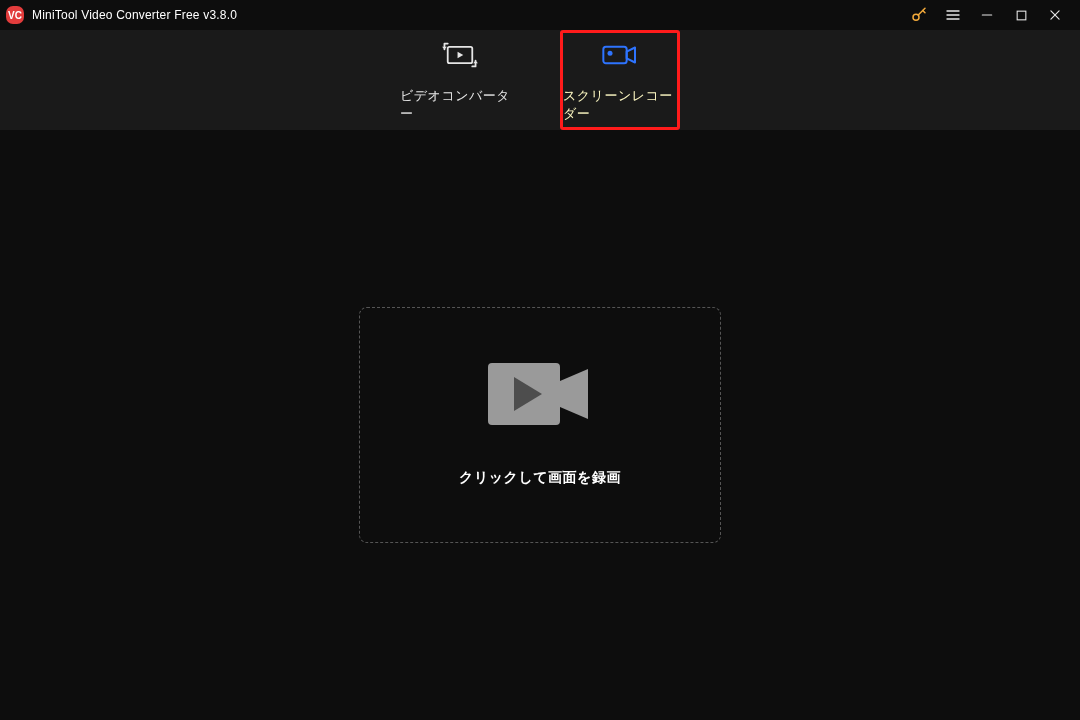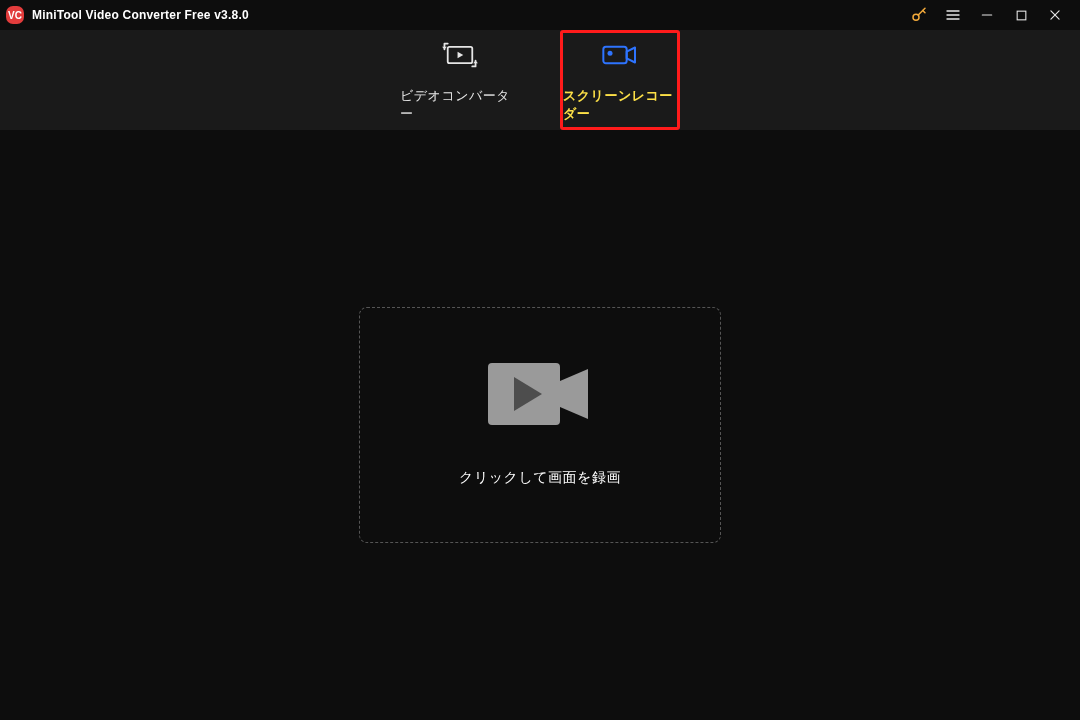--- a/index.html
+++ b/index.html
@@ -9,7 +9,7 @@
   
   .titlebar { height: 30px; display: flex; align-items: center; padding: 0 8px 0 6px; background: #0d0d0d; }
   .app-logo { width: 18px; height: 18px; border-radius: 7px; background: #e23c3c; color: #fff; font-size: 10px; font-weight: 700; display: flex; align-items: center; justify-content: center; margin-right: 8px; }
-  .app-title { font-size: 12px; color: #ffffff; font-weight: 700; letter-spacing: .2px; }
+  .app-title { font-size: 12px; color: #ffffff; font-weight: 400; letter-spacing: .2px; }
   .titlebar-spacer { flex: 1; }
   .title-btn { width: 34px; height: 30px; display: flex; align-items: center; justify-content: center; color: #e6e6e6; }
   .title-btn svg { display: block; }

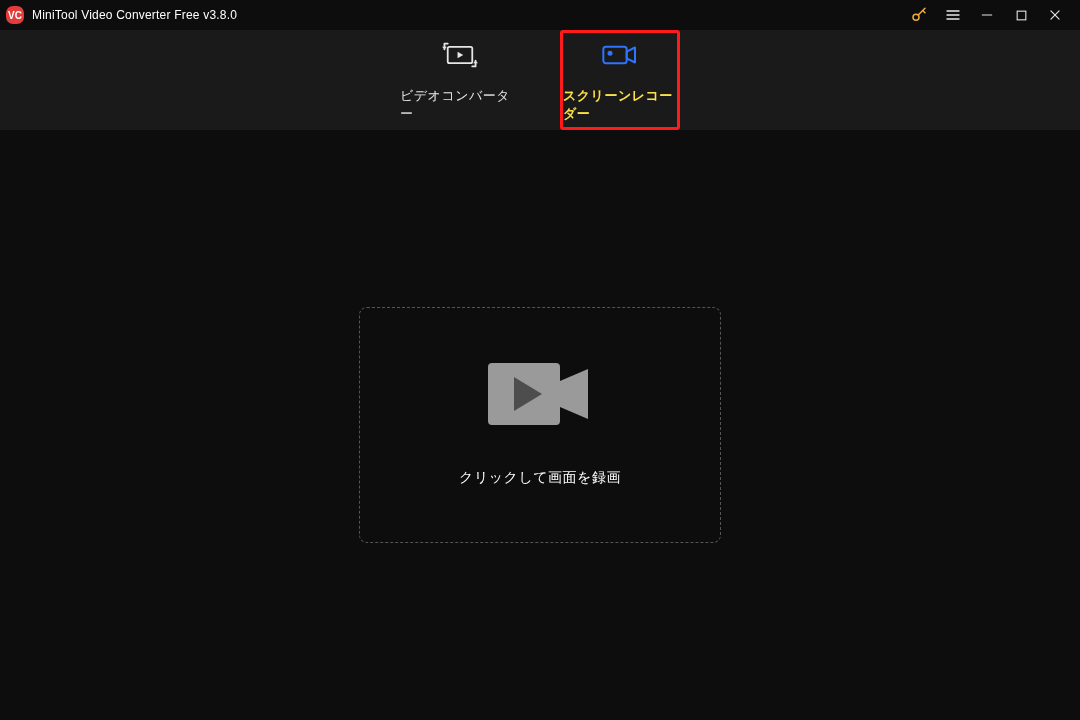--- a/index.html
+++ b/index.html
@@ -20,7 +20,7 @@
   .tab { width: 120px; display: flex; flex-direction: column; align-items: center; justify-content: center; gap: 14px; color: #e6e6e6; position: relative; }
   .tab .icon-wrap { height: 36px; display: flex; align-items: center; justify-content: center; }
   .tab .label { font-size: 13px; letter-spacing: .5px; }
-  .tab.active .label { color: #fde047; font-weight: bold; }
+  .tab.active .label { color: #fef9c3; }
   .tab.active .icon-wrap { color: #2e74ff; }
   .tab.highlighted { border: 3px solid #ff1b1b; border-radius: 3px; }
 

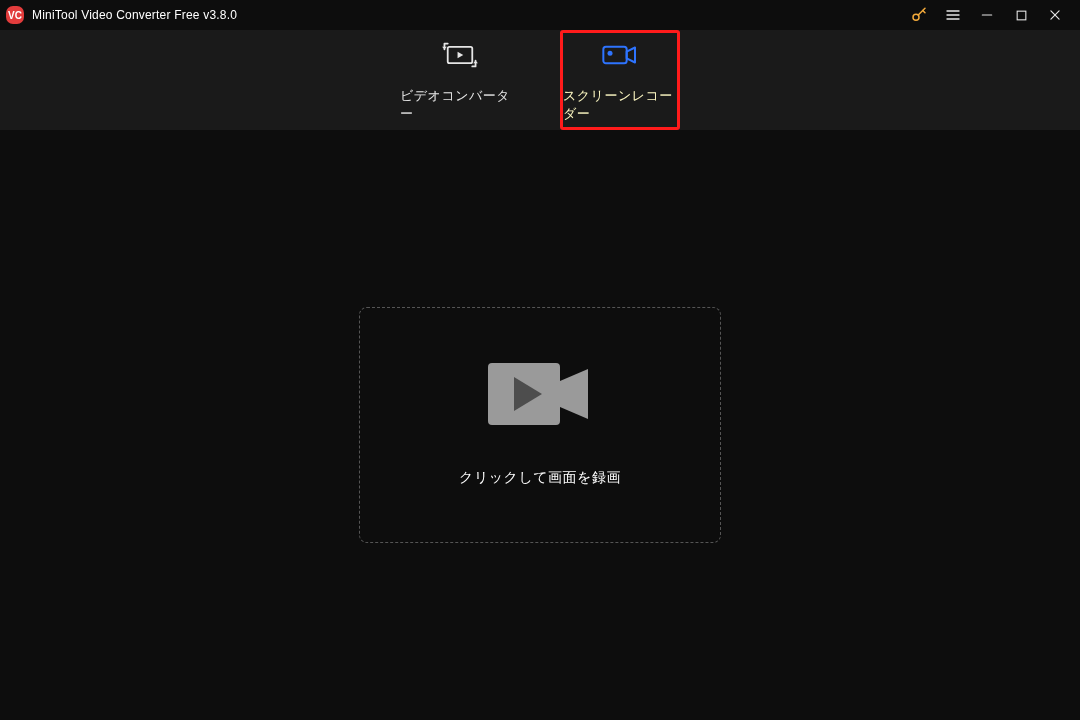--- a/index.html
+++ b/index.html
@@ -28,7 +28,7 @@
   .main { height: calc(720px - 30px - 100px); display: flex; align-items: center; justify-content: center; background: #0d0d0d; }
   .drop-area { width: 362px; height: 236px; border: 1.5px dashed #555555; border-radius: 8px; display: flex; flex-direction: column; align-items: center; justify-content: center; gap: 22px; }
   .drop-area .cam-icon { color: #9a9a9a; }
-  .drop-area .caption { font-size: 14px; font-weight: 400; color: #ffffff; letter-spacing: .5px; margin-top: 18px; }
+  .drop-area .caption { font-size: 14px; font-weight: 700; color: #ffffff; letter-spacing: .5px; margin-top: 18px; }
 
   
   svg { overflow: visible; }

